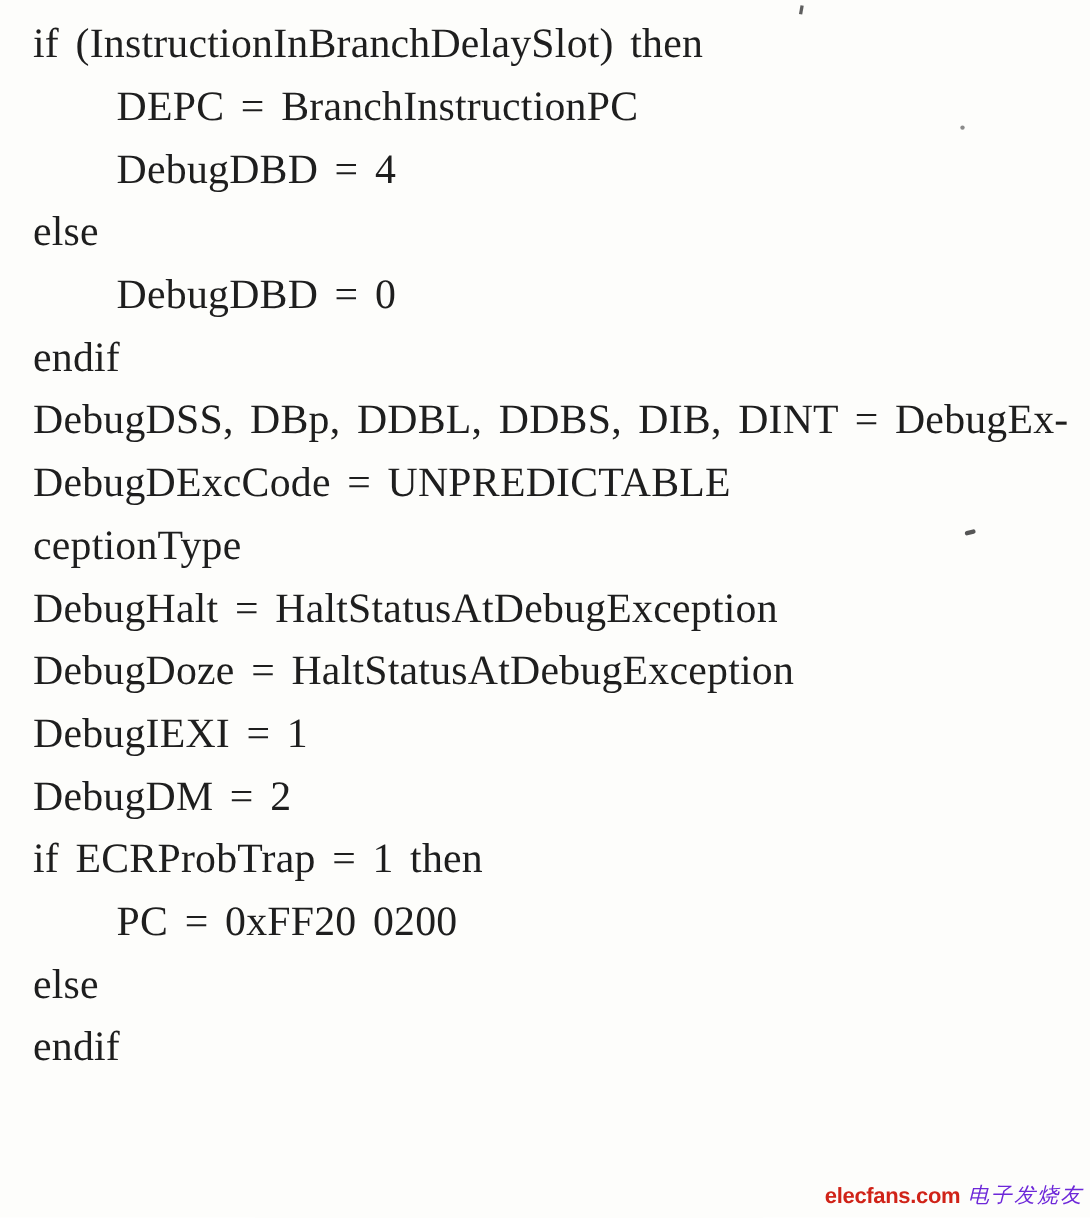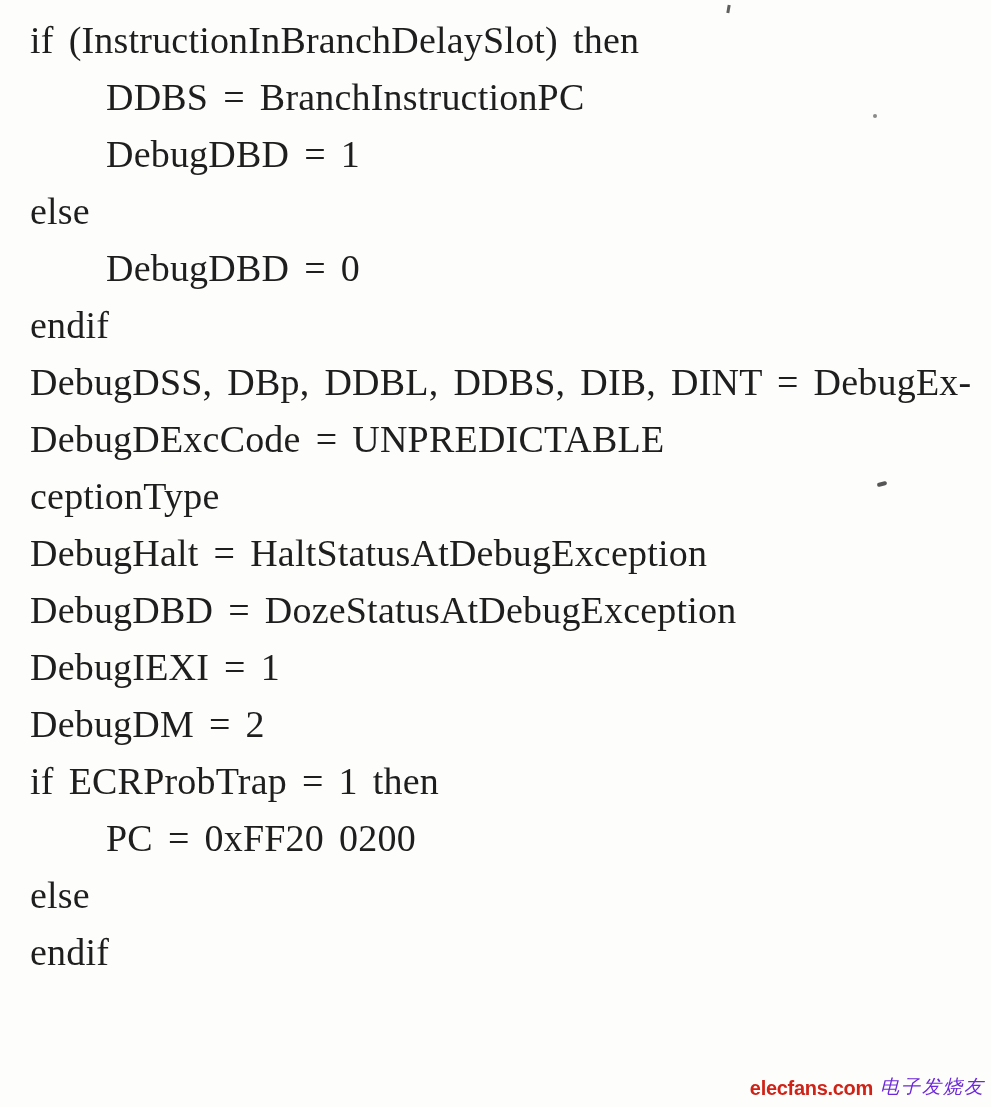--- a/index.html
+++ b/index.html
@@ -86,7 +86,7 @@
 
   <div class="code">
       <div class="code-line">if (InstructionInBranchDelaySlot) then</div>
-      <div class="code-line indent">DDBS = BranchInstructionPC</div>
+      <div class="code-line indent">DEPC = BranchInstructionPC</div>
       <div class="code-line indent">DebugDBD = 1</div>
       <div class="code-line">else</div>
       <div class="code-line indent">DebugDBD = 0</div>

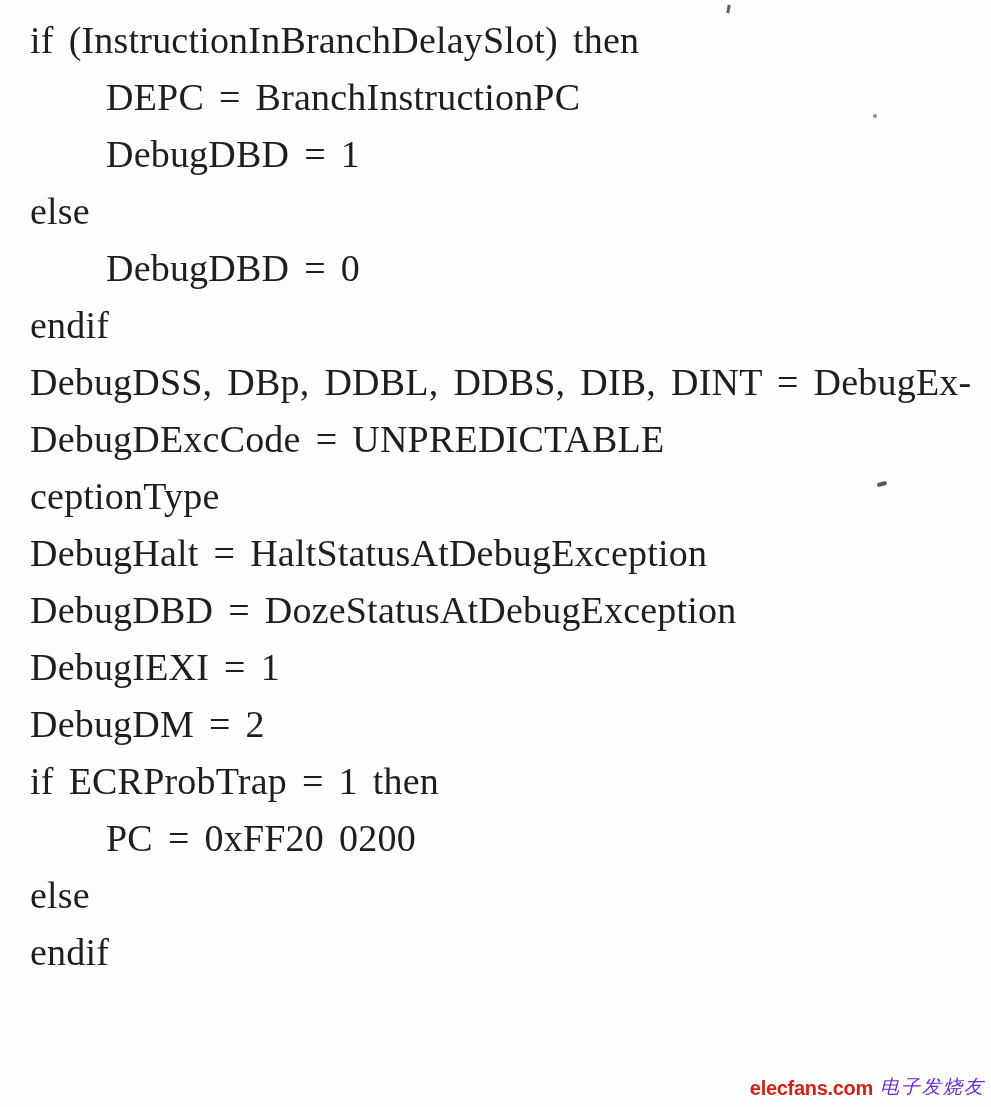--- a/index.html
+++ b/index.html
@@ -87,7 +87,7 @@
   <div class="code">
       <div class="code-line">if (InstructionInBranchDelaySlot) then</div>
       <div class="code-line indent">DEPC = BranchInstructionPC</div>
-      <div class="code-line indent">DebugDBD = 1</div>
+      <div class="code-line indent">DebugDBD = 4</div>
       <div class="code-line">else</div>
       <div class="code-line indent">DebugDBD = 0</div>
       <div class="code-line">endif</div>

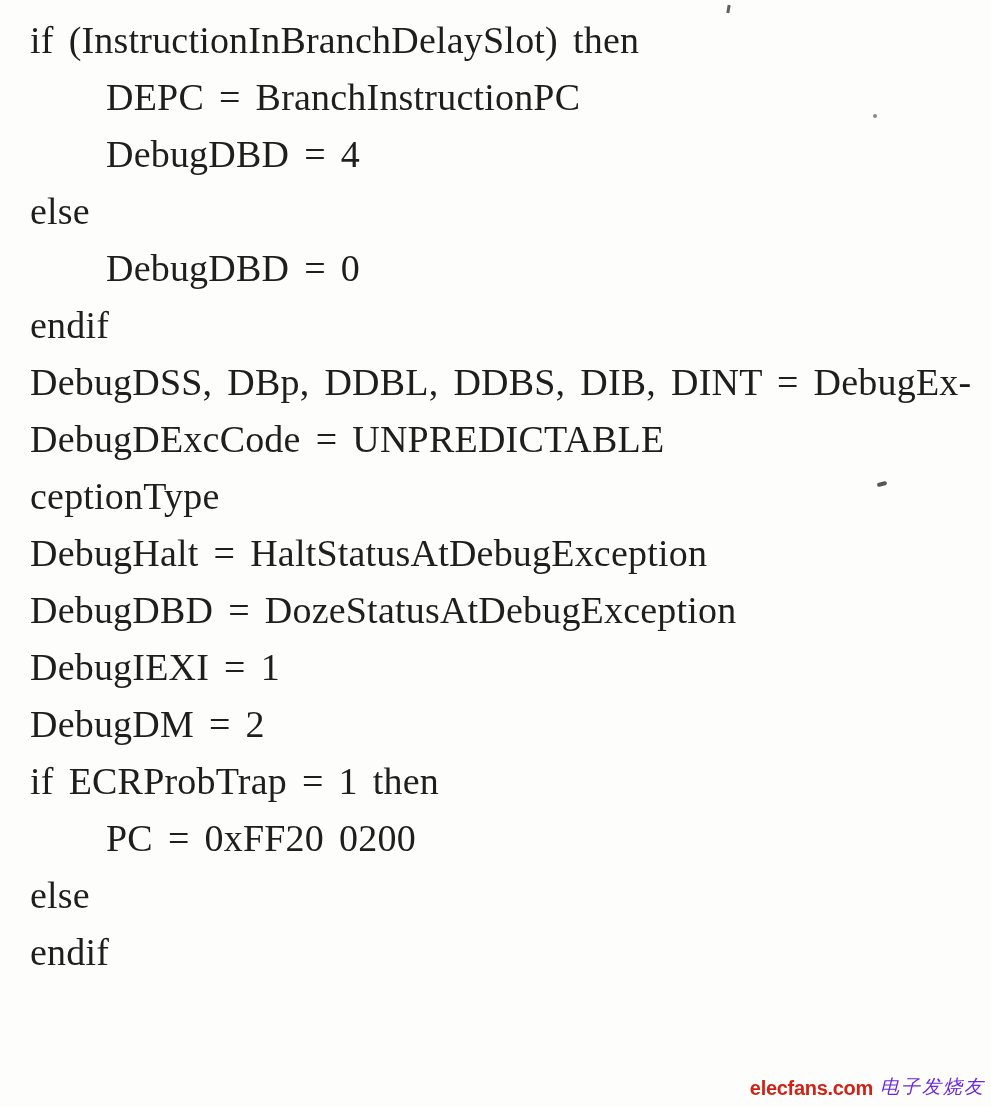--- a/index.html
+++ b/index.html
@@ -95,7 +95,7 @@
       <div class="code-line">DebugDExcCode = UNPREDICTABLE</div>
       <div class="code-line">ceptionType</div>
       <div class="code-line">DebugHalt = HaltStatusAtDebugException</div>
-      <div class="code-line">DebugDBD = DozeStatusAtDebugException</div>
+      <div class="code-line">DebugDoze = HaltStatusAtDebugException</div>
       <div class="code-line">DebugIEXI = 1</div>
       <div class="code-line">DebugDM = 2</div>
       <div class="code-line">if ECRProbTrap = 1 then</div>

